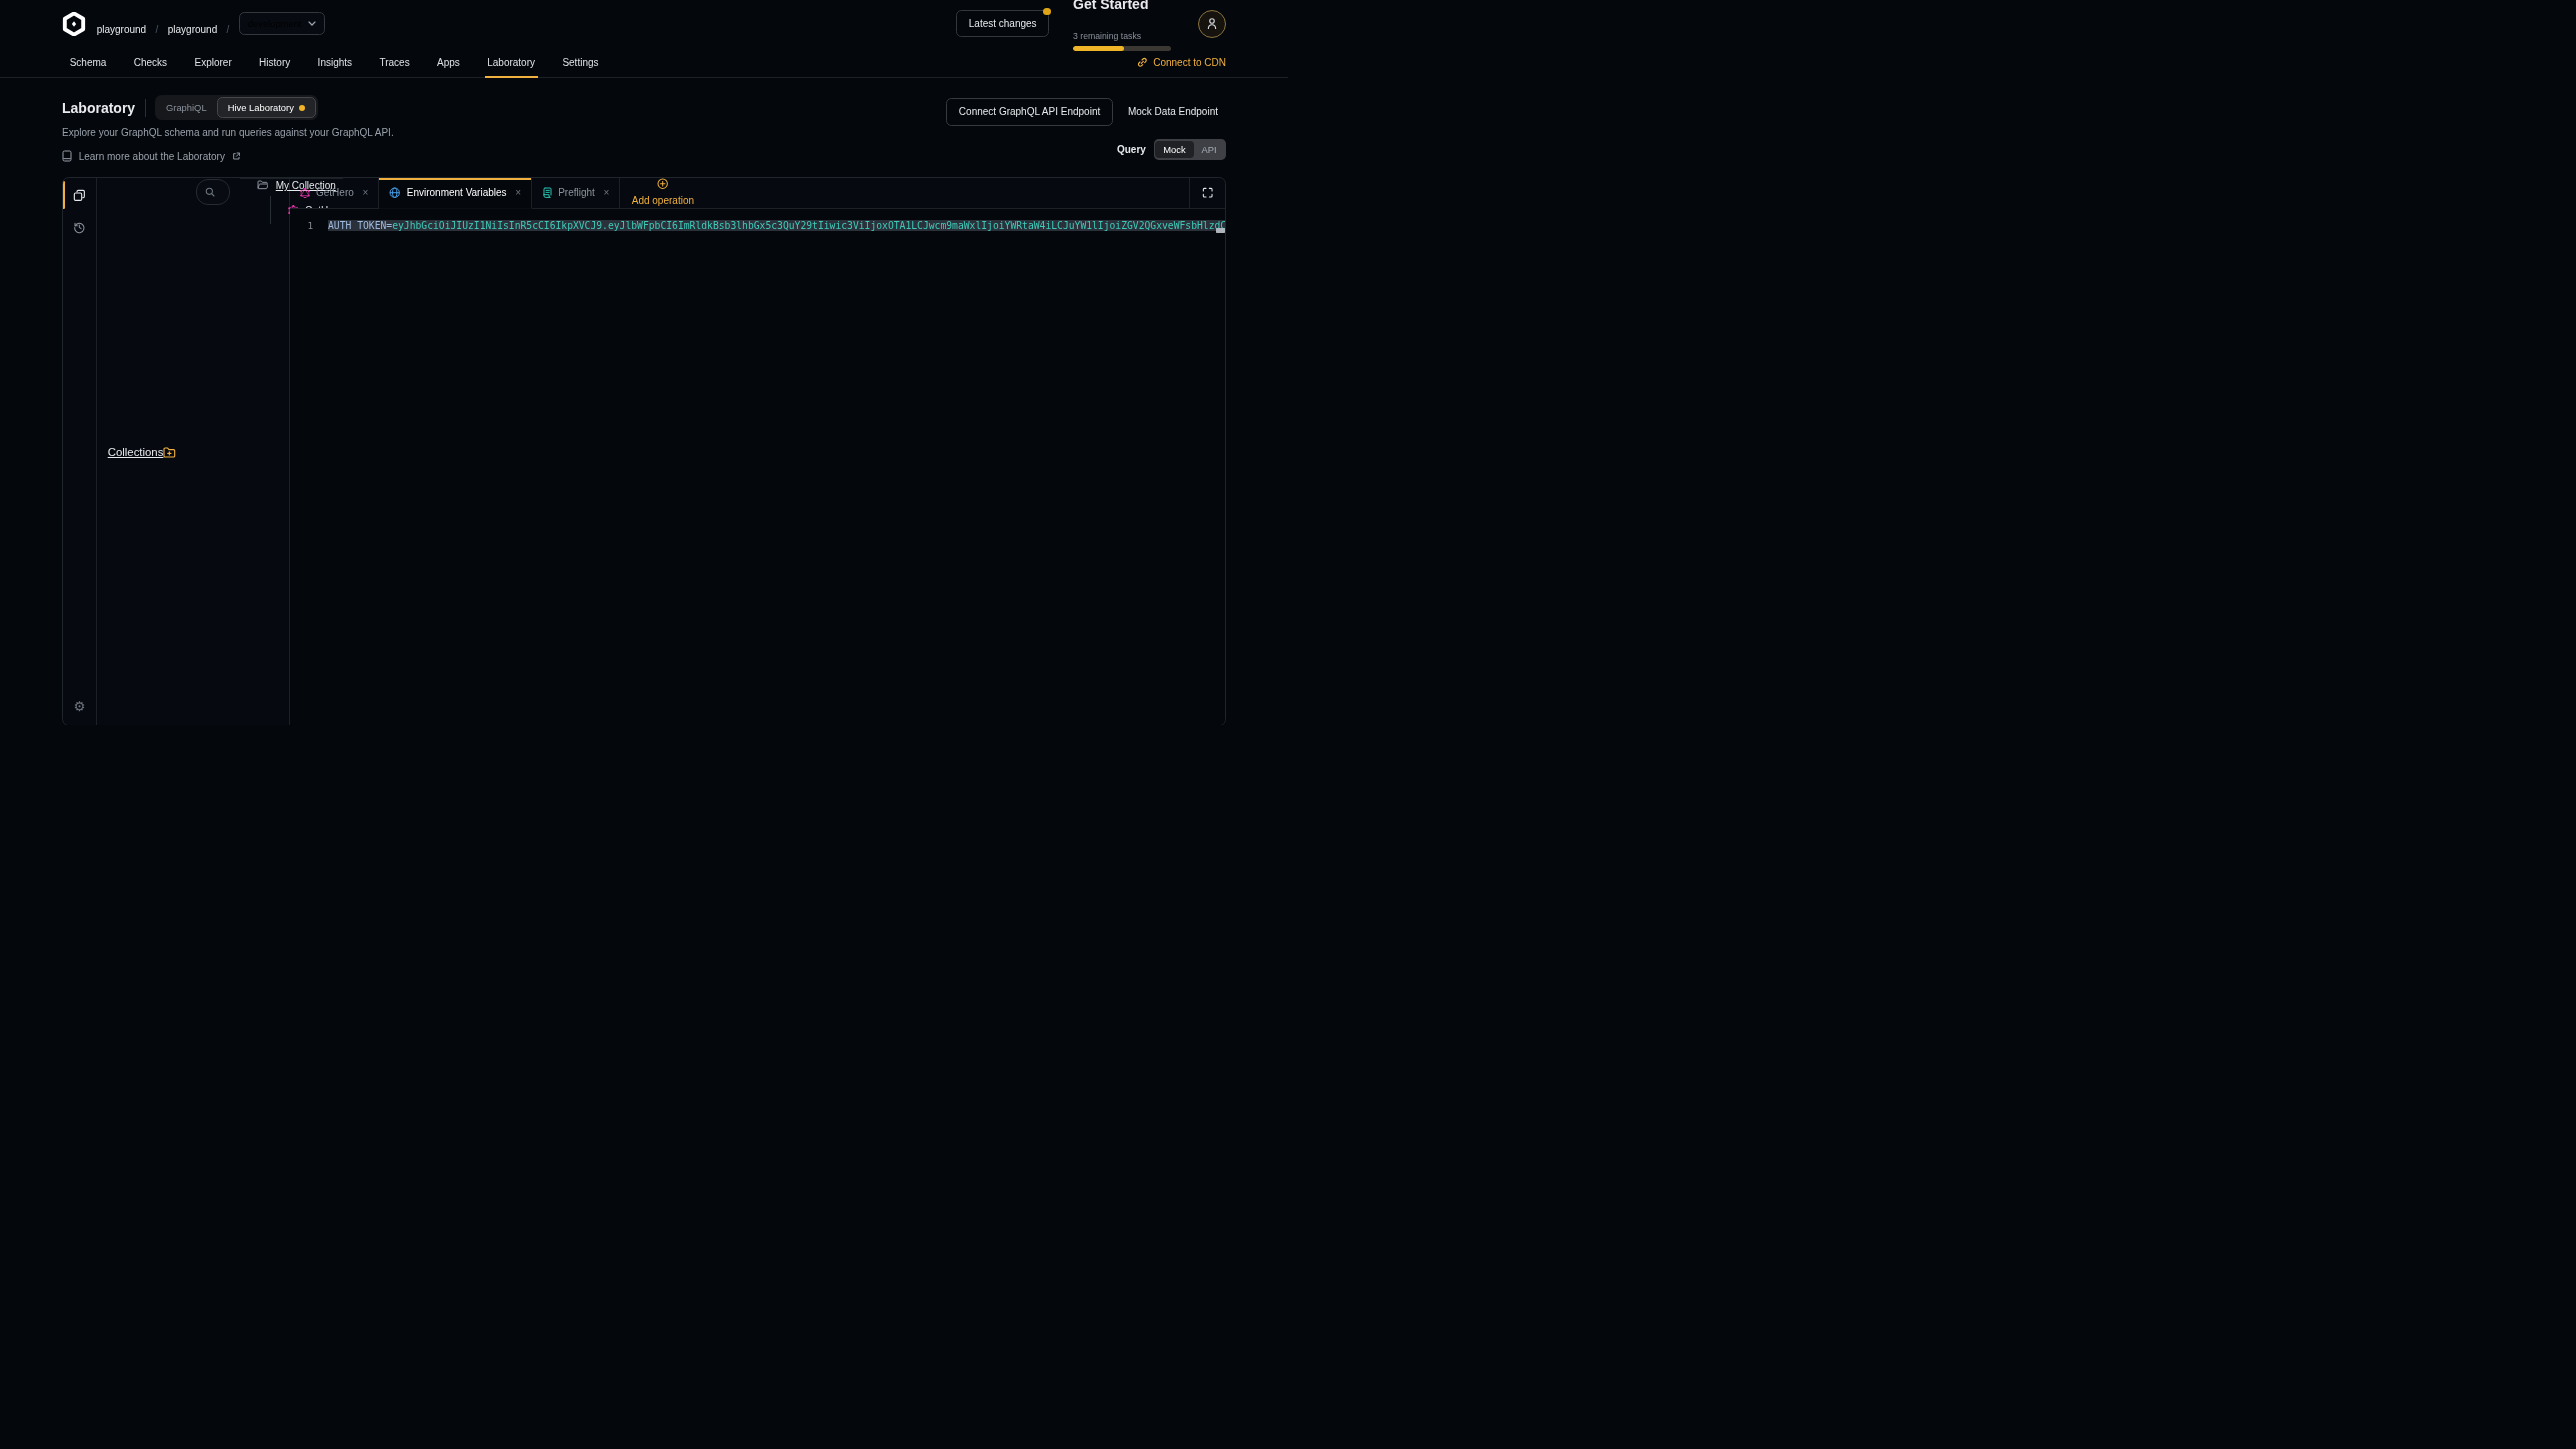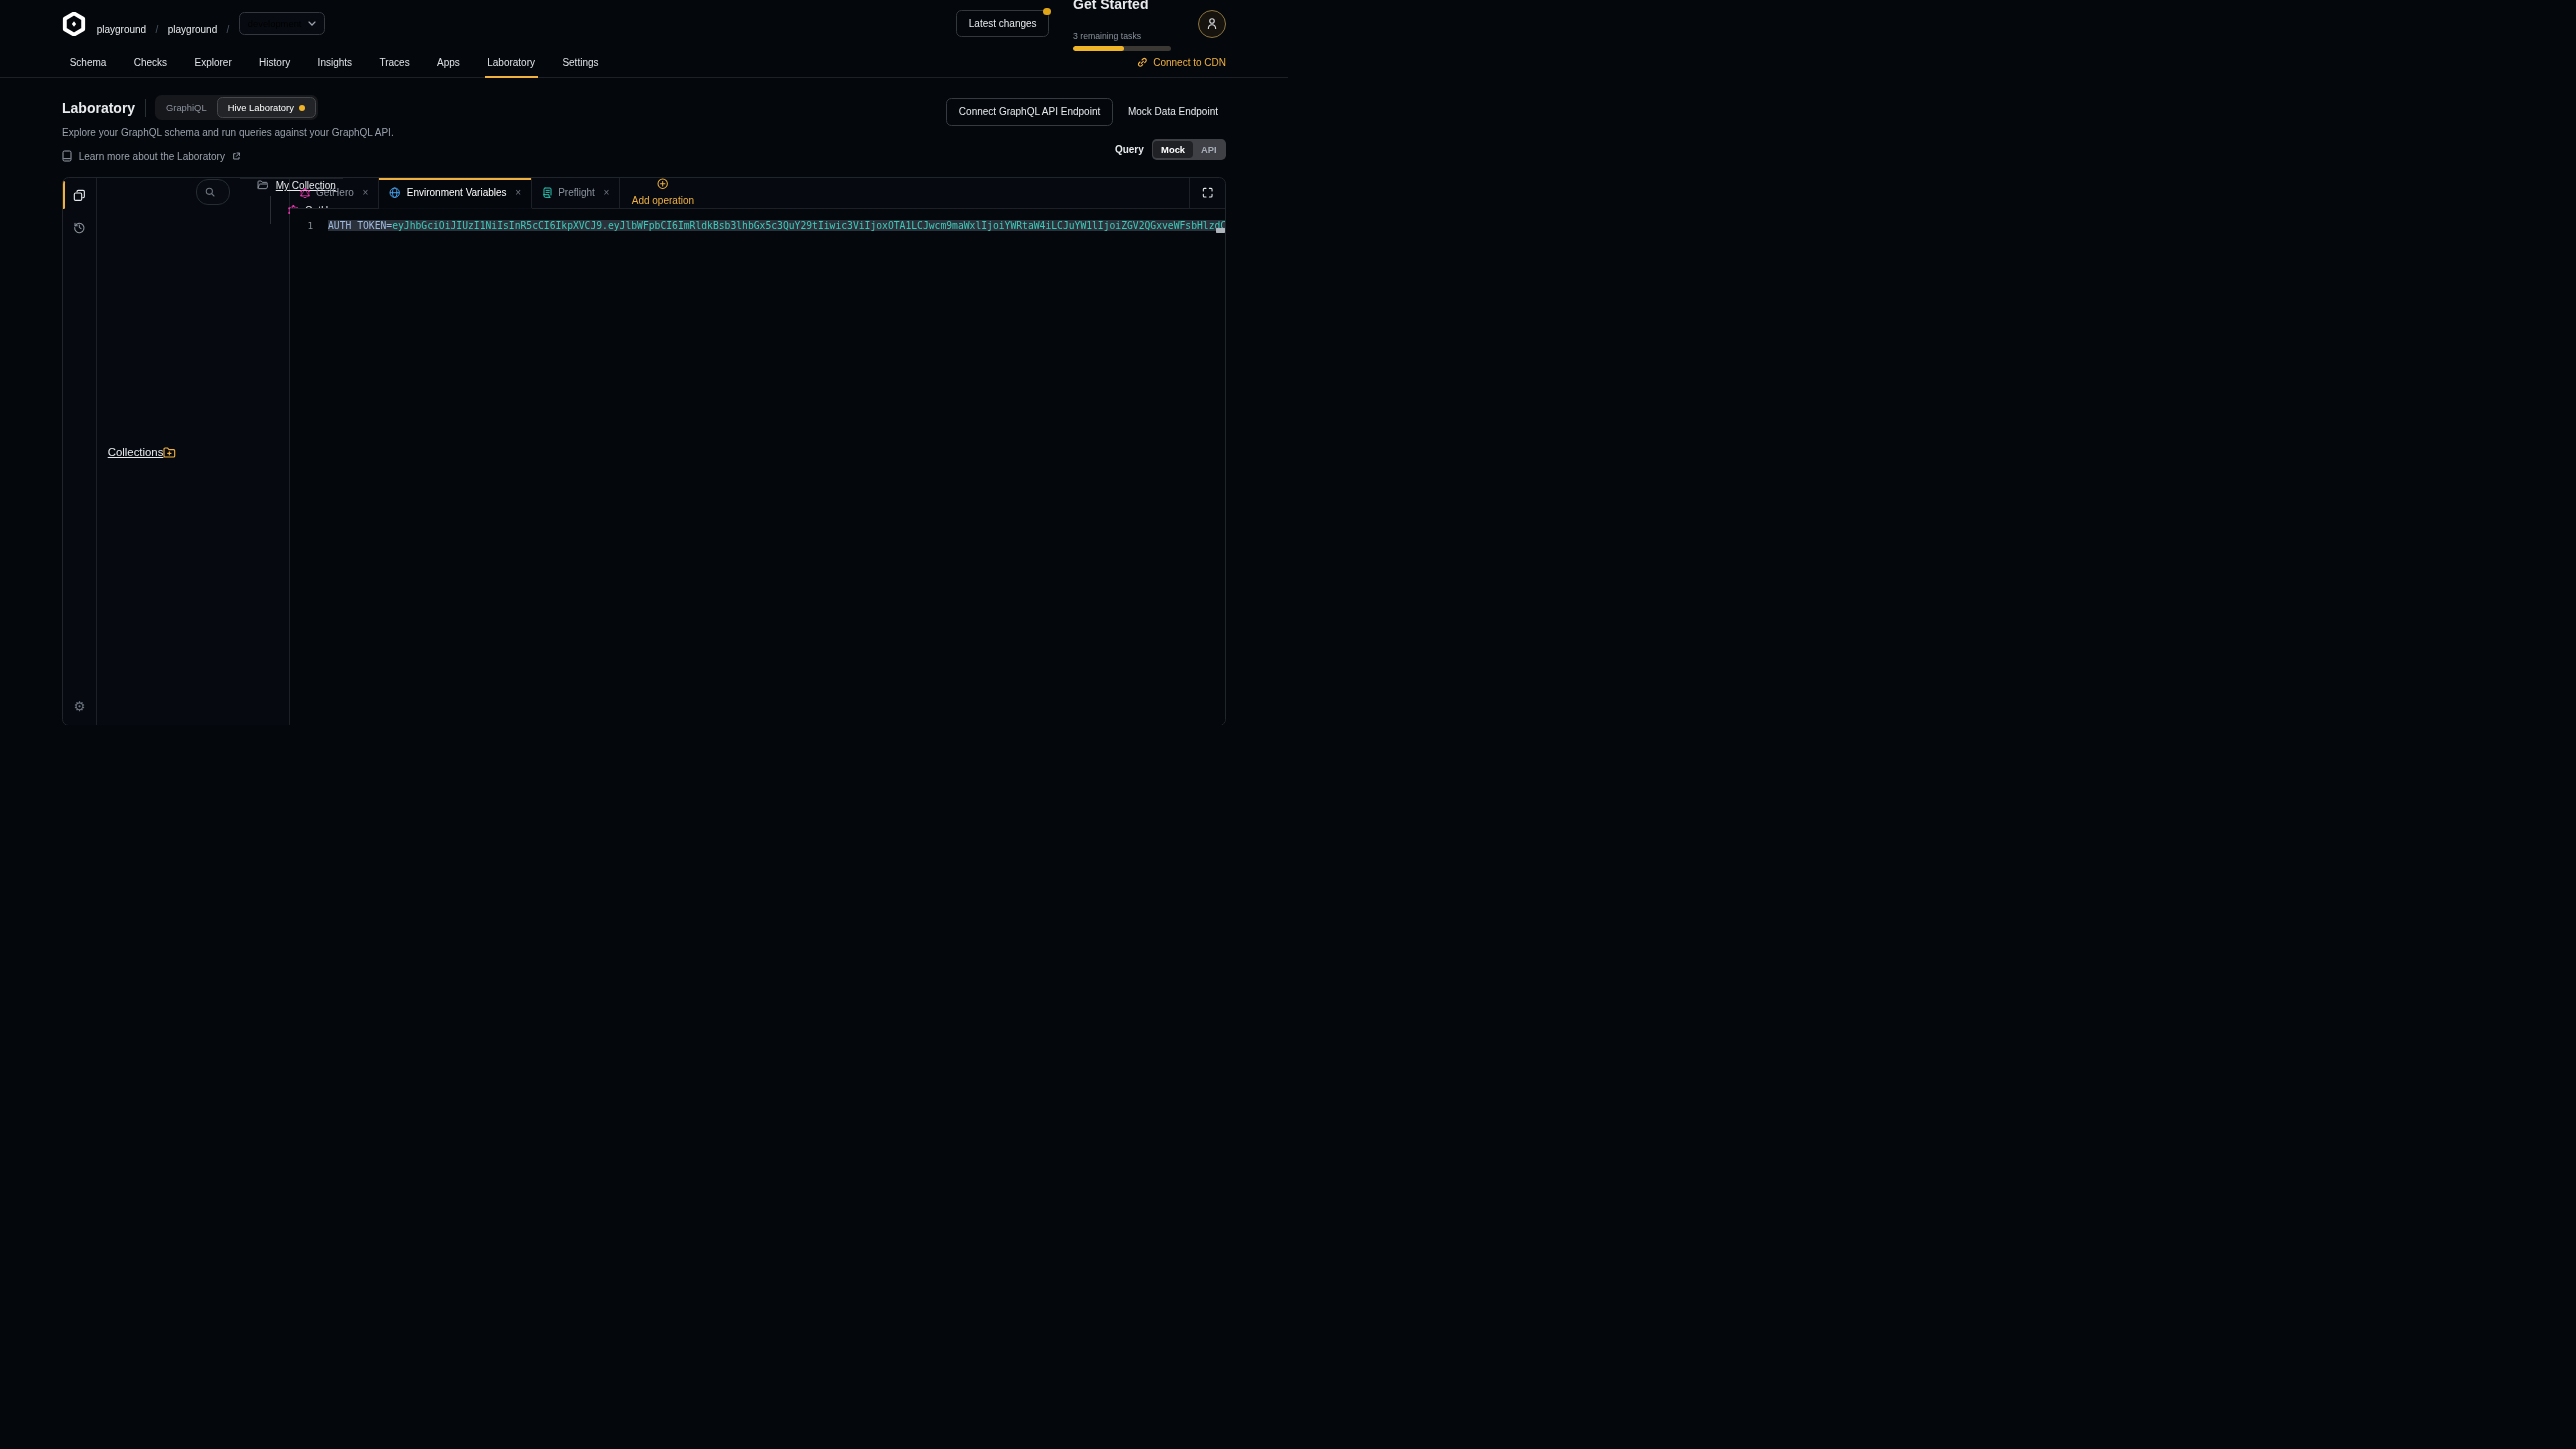--- a/index.html
+++ b/index.html
@@ -58,7 +58,7 @@
   .query-row{display:flex; align-items:center; gap:8px;}
   .query-label{font-weight:700; font-size:10px;}
   .seg{display:flex; background:#3e4046; border-radius:4.7px; padding:1.3px; overflow:hidden;}
-  .seg-opt{padding:3.4px 8px; font-size:9.4px; color:#a6adb6; cursor:pointer; border-radius:4px;font-weight:bold;}
+  .seg-opt{padding:3.4px 8px; font-size:9.4px; color:#a6adb6; cursor:pointer; border-radius:4px;}
   .seg-opt.active{background:#1f2125; color:#fff;}
 
   

